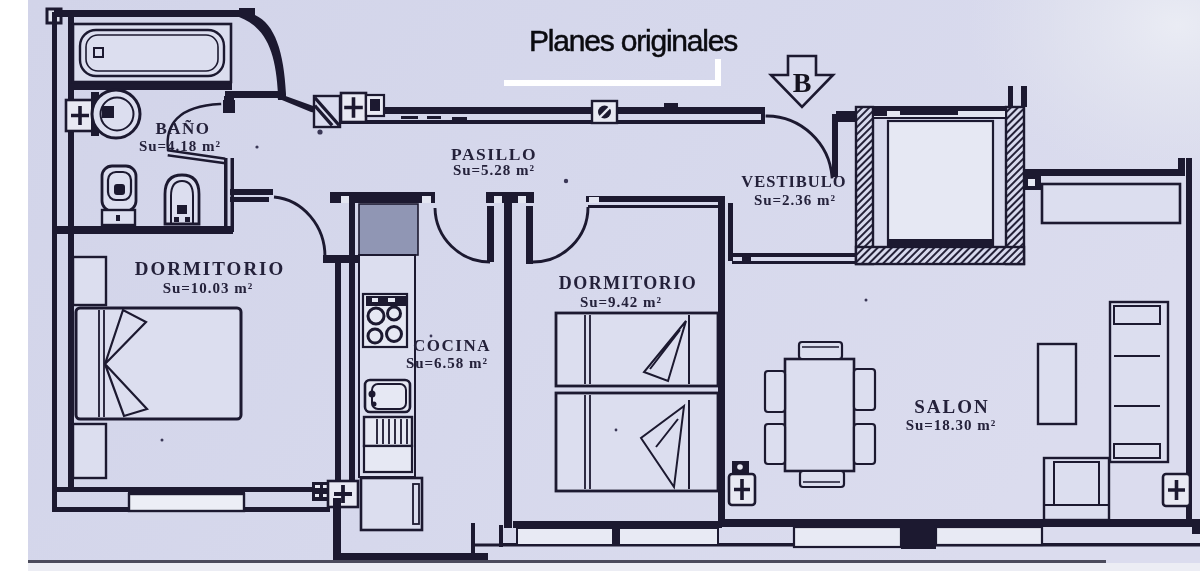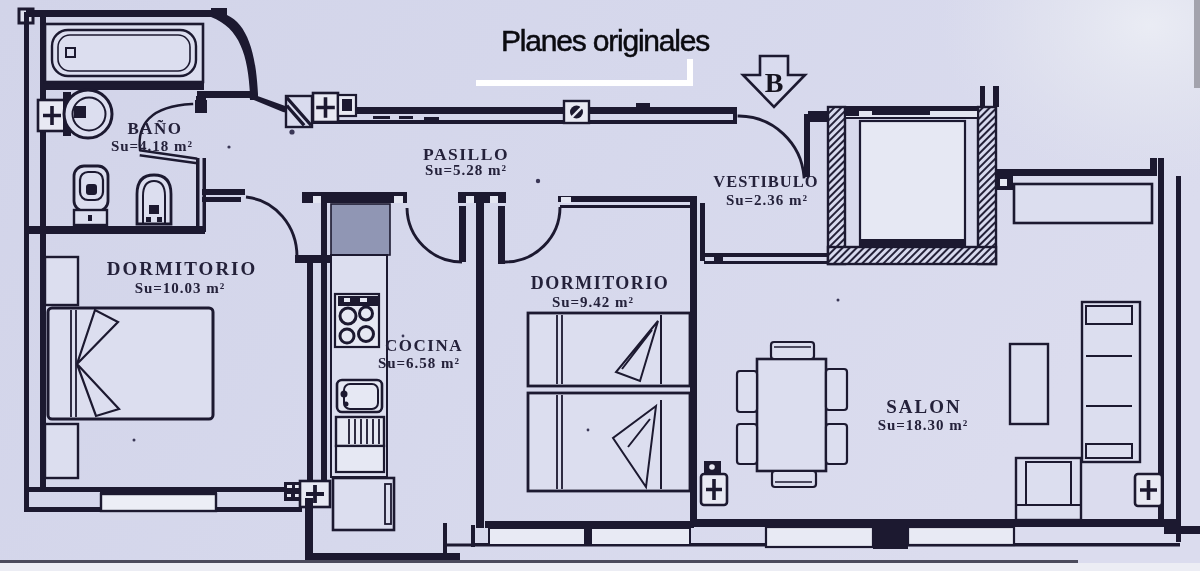--- a/index.html
+++ b/index.html
@@ -3,7 +3,7 @@
 <meta charset="utf-8">
 <style>
 html,body{margin:0;padding:0;background:#fff;}
-#plan{width:1148px;height:571px;position:relative;}
+#plan{width:1148px;height:571px;position:relative;margin-left:28px;}
 #plan svg{filter:blur(0.4px);}
 text{font-family:"Liberation Serif",serif;}
 .lbl{font-weight:bold;fill:#24213a;}

